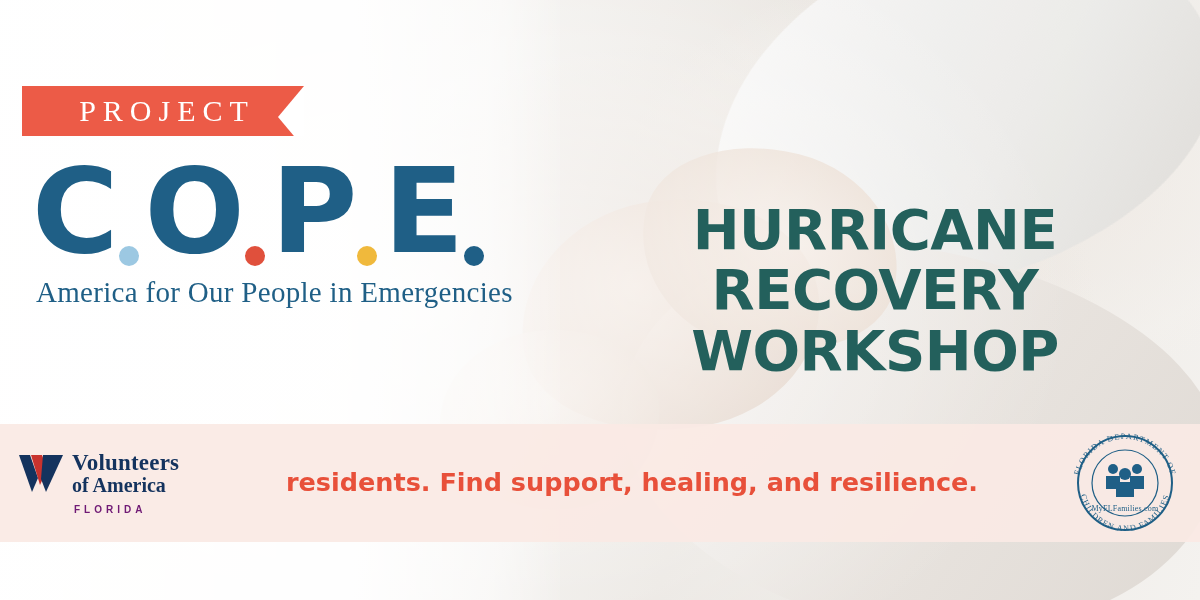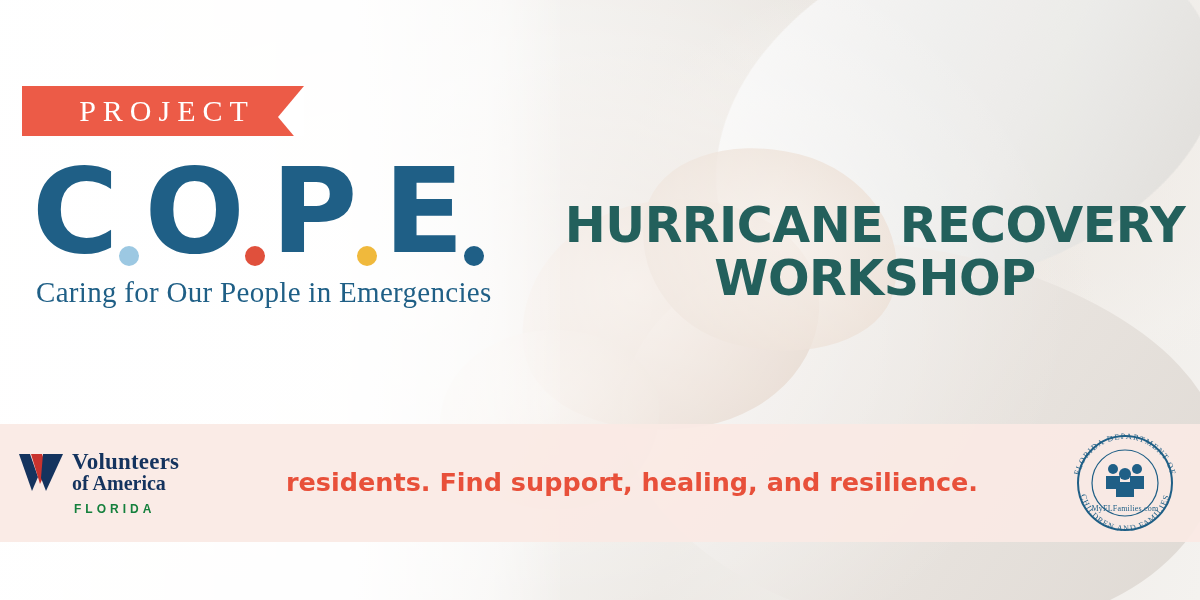--- a/index.html
+++ b/index.html
@@ -177,7 +177,7 @@
     color: #23605c;
     font-family: "DejaVu Sans", sans-serif;
     font-weight: 700;
-    font-size: 49px;
+    font-size: 56px;
     line-height: 1.08;
     letter-spacing: -0.5px;
   }

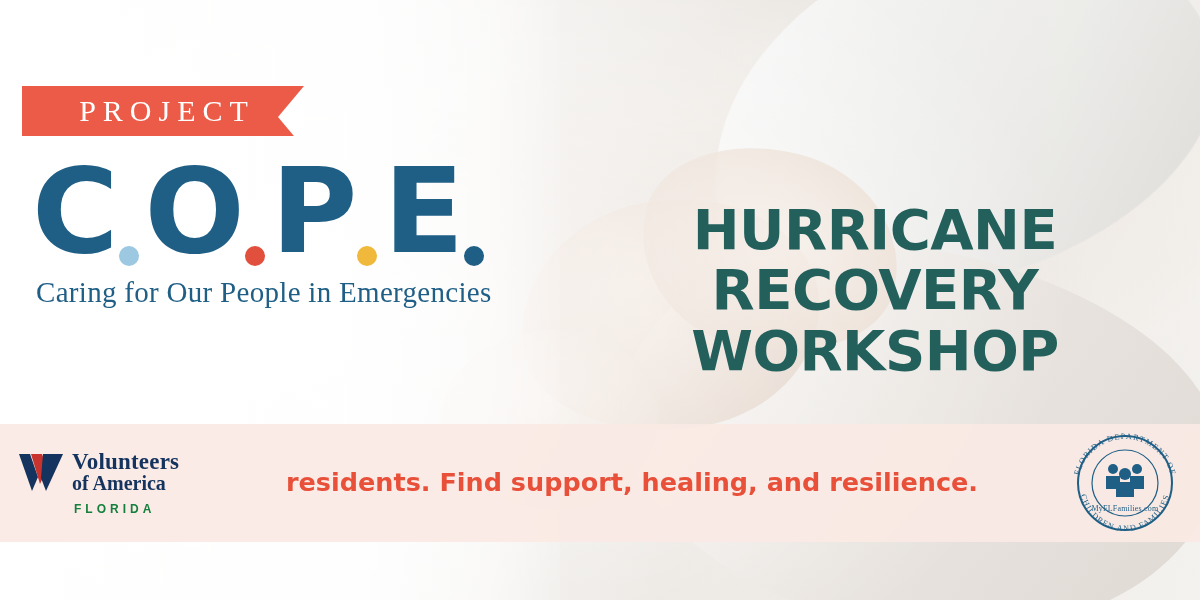--- a/index.html
+++ b/index.html
@@ -286,7 +286,7 @@
       <span class="cope-dot" style="background:#1f5f86"></span>
     </div>
 
-    <div class="tagline">Caring for Our People in Emergencies</div>
+    <div class="tagline">America for Our People in Emergencies</div>
   </div>
 
   <div class="headline">

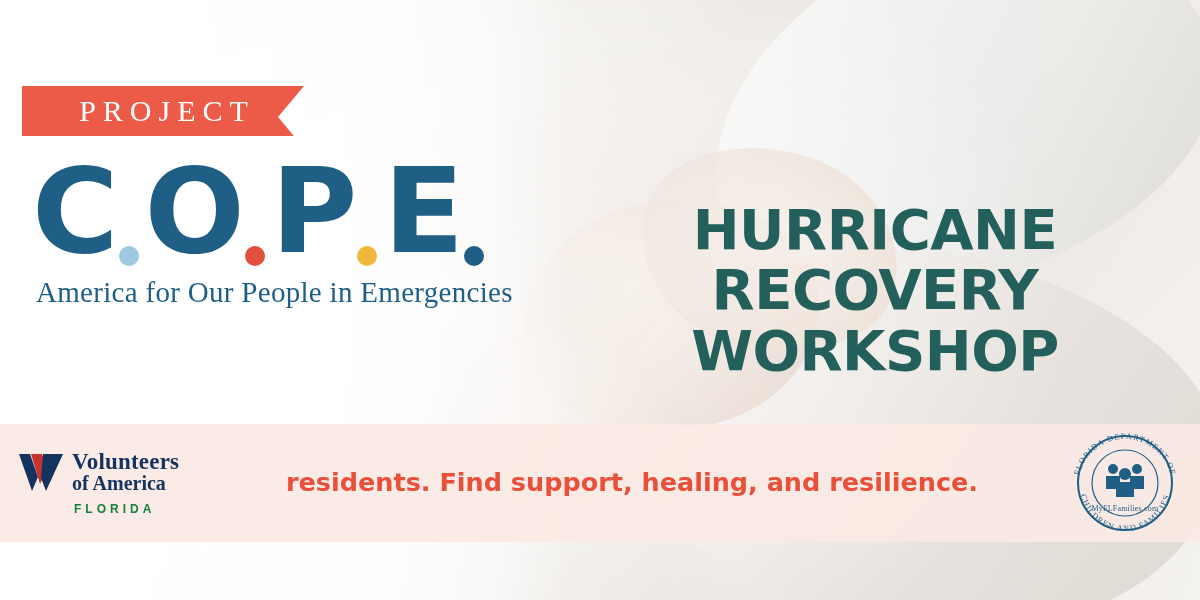--- a/index.html
+++ b/index.html
@@ -222,10 +222,10 @@
     margin-top: 9px;
     margin-left: 56px;
     font-family: "Liberation Sans", sans-serif;
-    font-size: 12px;
+    font-size: 10px;
     letter-spacing: 4px;
     font-weight: 700;
-    color: #15803d;
+    color: #701a75;
   }
   .bar-text {
     flex: 1;

